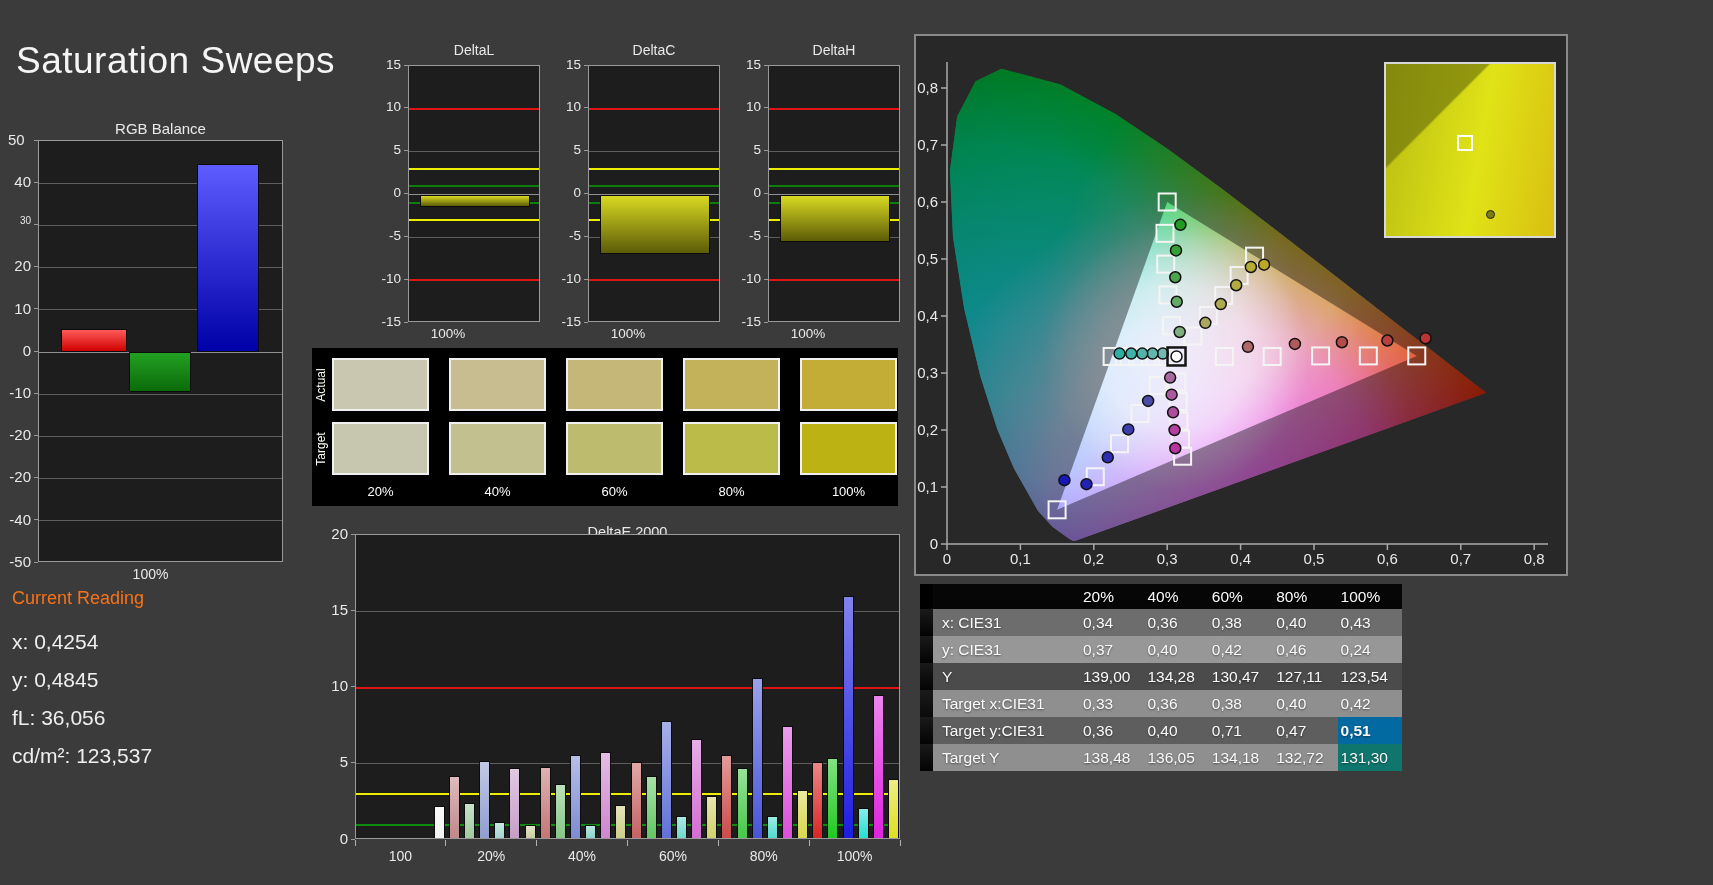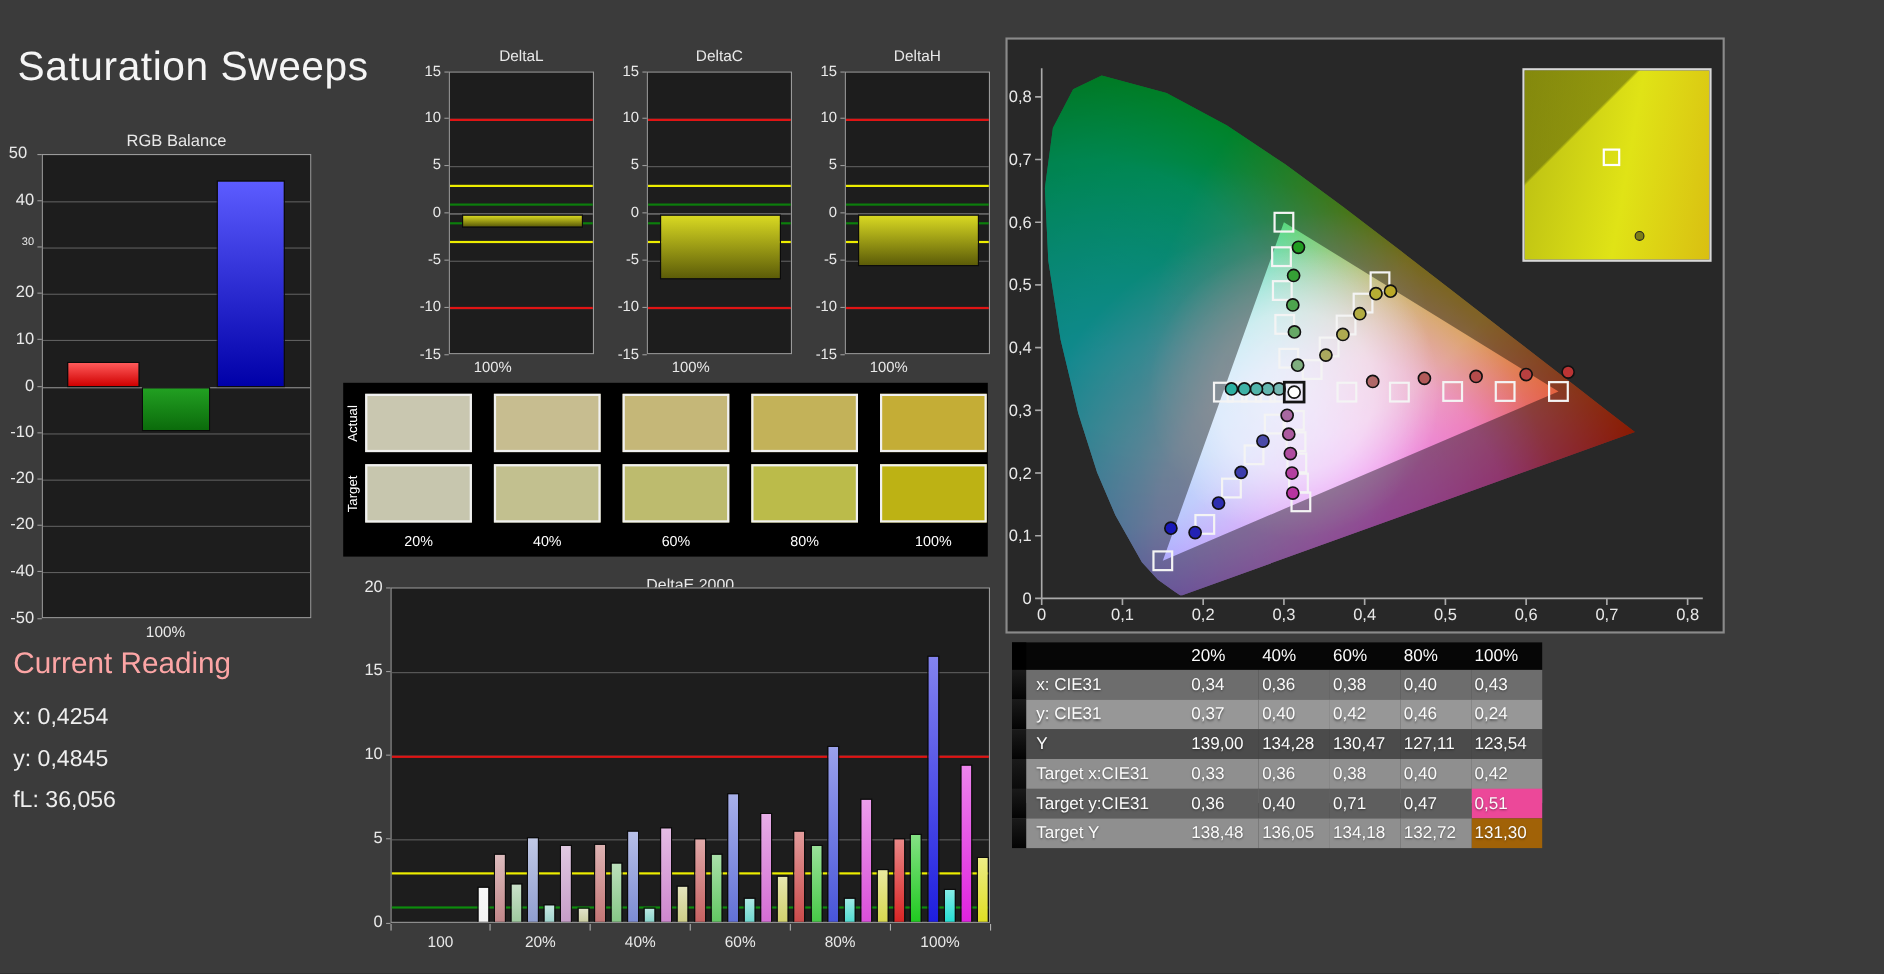--- a/index.html
+++ b/index.html
@@ -23,7 +23,7 @@
   #de{left:292px;top:512px;width:616px;height:373px;}
   #de .ctitle{left:63px;top:12px;width:545px;font-size:14.5px;}
   #reading{left:12px;top:588px;width:285px;}
-  #reading .rtitle{font-size:27px;color:#fca5a5;margin-bottom:14px;}
+  #reading .rtitle{font-size:18px;color:#f97316;margin-bottom:14px;}
   #reading .rline{font-size:21px;color:#efefef;line-height:38px;}
   #cie{left:914px;top:34px;width:654px;height:542px;background:#282828;border:2px solid #8a8a8a;box-sizing:border-box;}
   #cie .ctitle{left:0;top:8px;width:650px;font-size:15px;}

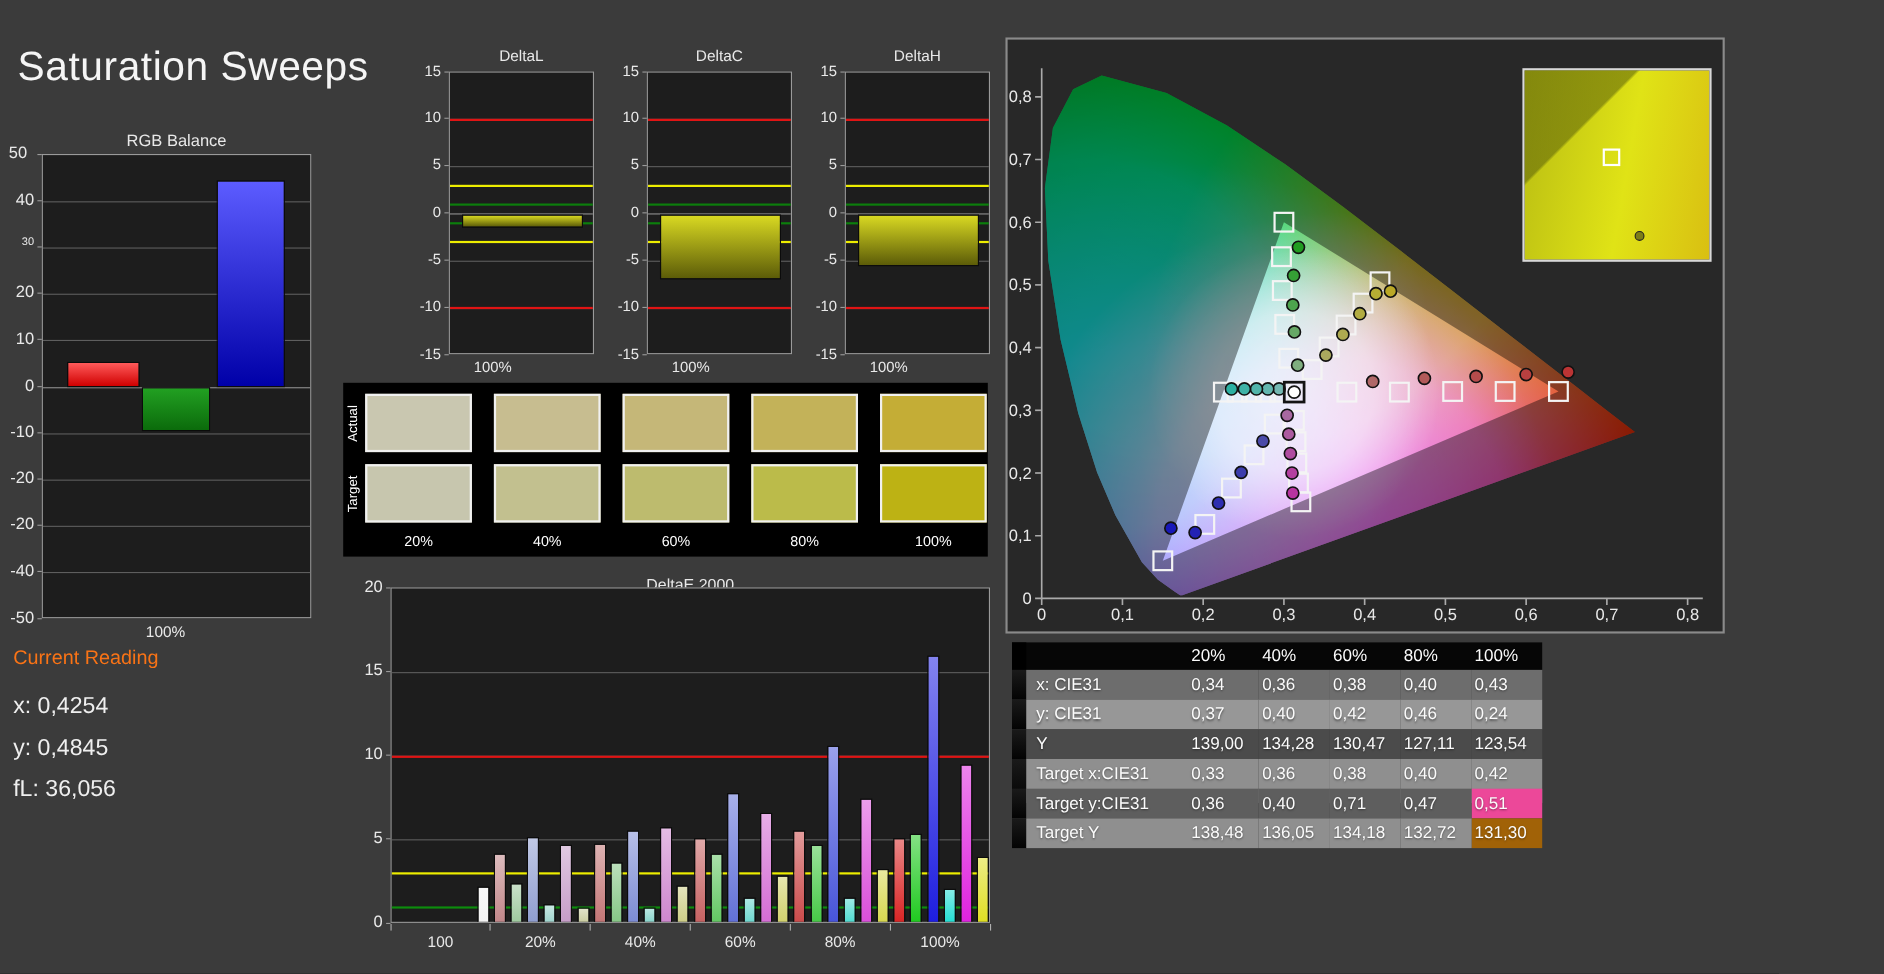--- a/index.html
+++ b/index.html
@@ -489,7 +489,7 @@
         <div class="tcell" style="width: 64.4px; background: rgb(94, 94, 94); line-height: 27px; padding-left: 3px; box-sizing: border-box;">0,40</div>
         <div class="tcell" style="width: 64.4px; background: rgb(94, 94, 94); line-height: 27px; padding-left: 3px; box-sizing: border-box;">0,71</div>
         <div class="tcell" style="width: 64.4px; background: rgb(94, 94, 94); line-height: 27px; padding-left: 3px; box-sizing: border-box;">0,47</div>
-        <div class="tcell" style="width: 64.4px; background: #ec4899; line-height: 27px; padding-left: 3px; box-sizing: border-box;">0,51</div>
+        <div class="tcell" style="width: 64.4px; background: #0369a1; line-height: 27px; padding-left: 3px; box-sizing: border-box; font-weight: bold;">0,51</div>
       </div>
       <div class="abs" style="left: 0px; top: 160px; width: 482px; height: 27px; display: flex;">
         <div class="tcell" style="width: 13px; background: linear-gradient(rgb(26, 26, 26), rgb(3, 3, 3));"></div>

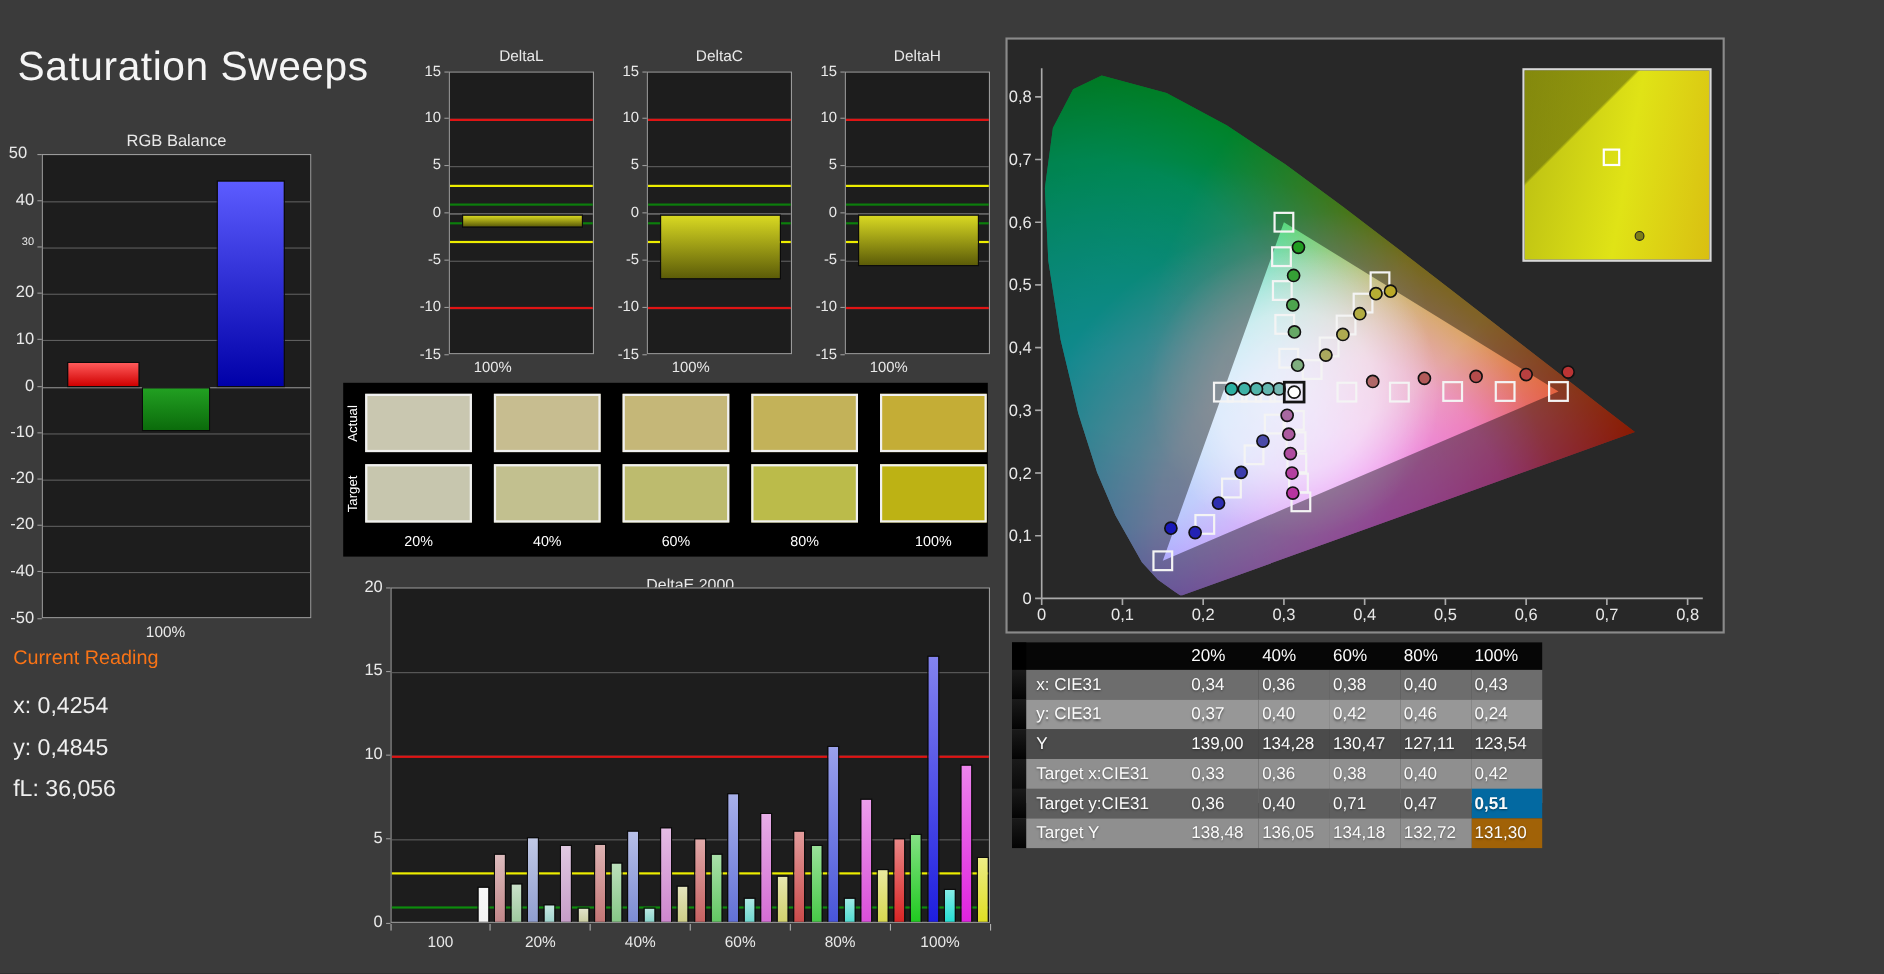--- a/index.html
+++ b/index.html
@@ -278,6 +278,7 @@
         <div class="rline">x: 0,4254</div>
         <div class="rline">y: 0,4845</div>
         <div class="rline">fL: 36,056</div>
+        <div class="rline">cd/m²: 123,537</div>
       </div>
   </div>
 

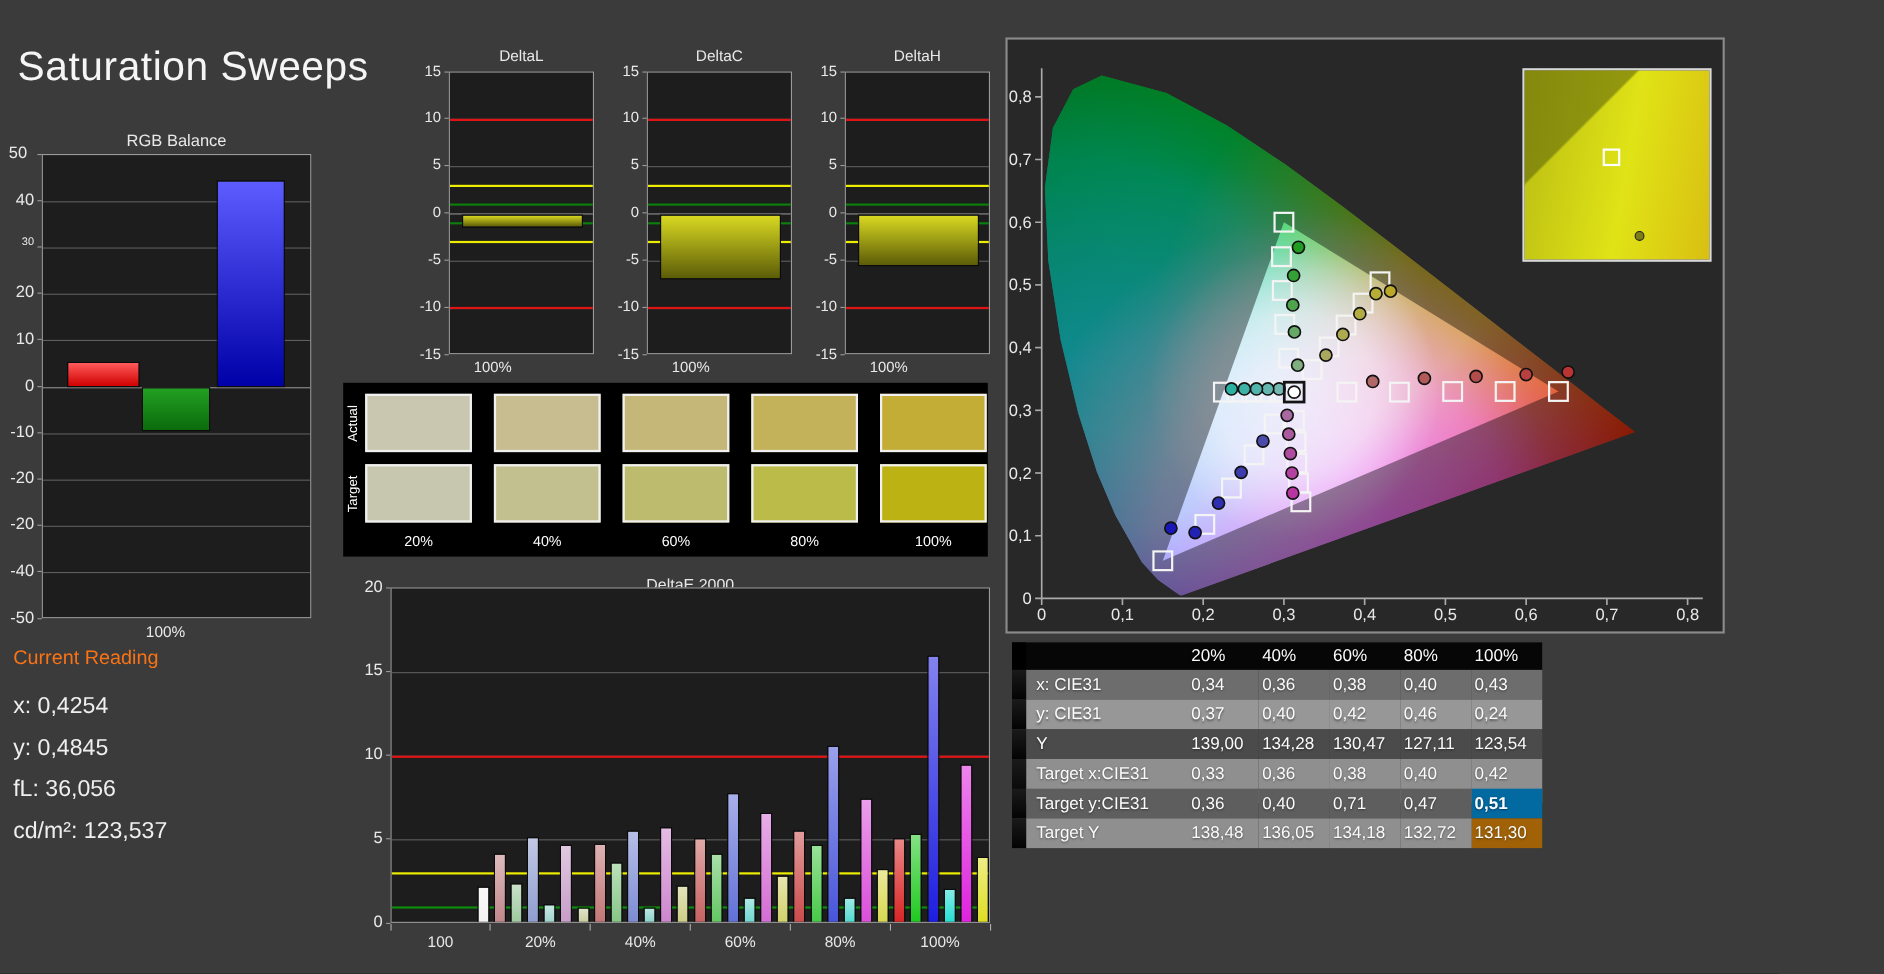--- a/index.html
+++ b/index.html
@@ -499,7 +499,7 @@
         <div class="tcell" style="width: 64.4px; background: rgb(143, 143, 143); line-height: 27px; padding-left: 3px; box-sizing: border-box;">136,05</div>
         <div class="tcell" style="width: 64.4px; background: rgb(143, 143, 143); line-height: 27px; padding-left: 3px; box-sizing: border-box;">134,18</div>
         <div class="tcell" style="width: 64.4px; background: rgb(143, 143, 143); line-height: 27px; padding-left: 3px; box-sizing: border-box;">132,72</div>
-        <div class="tcell" style="width: 64.4px; background: #a16207; line-height: 27px; padding-left: 3px; box-sizing: border-box;">131,30</div>
+        <div class="tcell" style="width: 64.4px; background: #0f766e; line-height: 27px; padding-left: 3px; box-sizing: border-box;">131,30</div>
       </div>
     </div>
 

